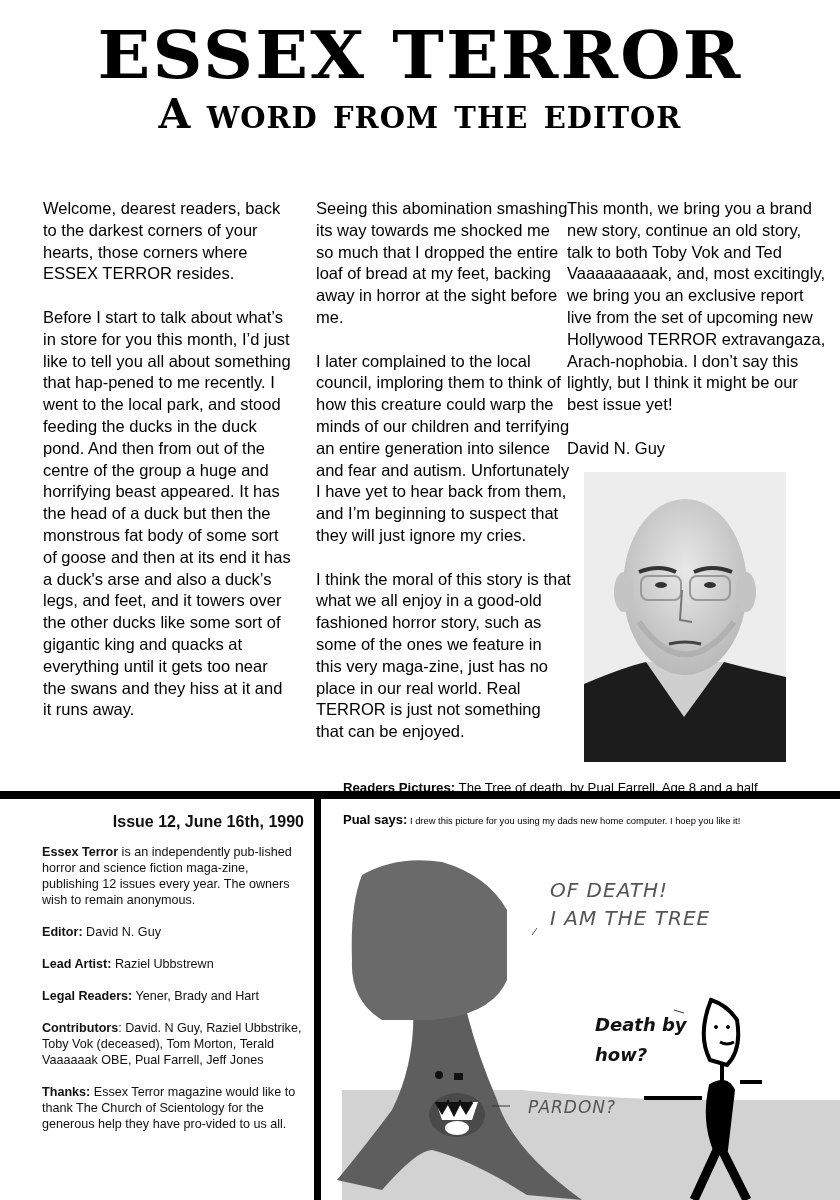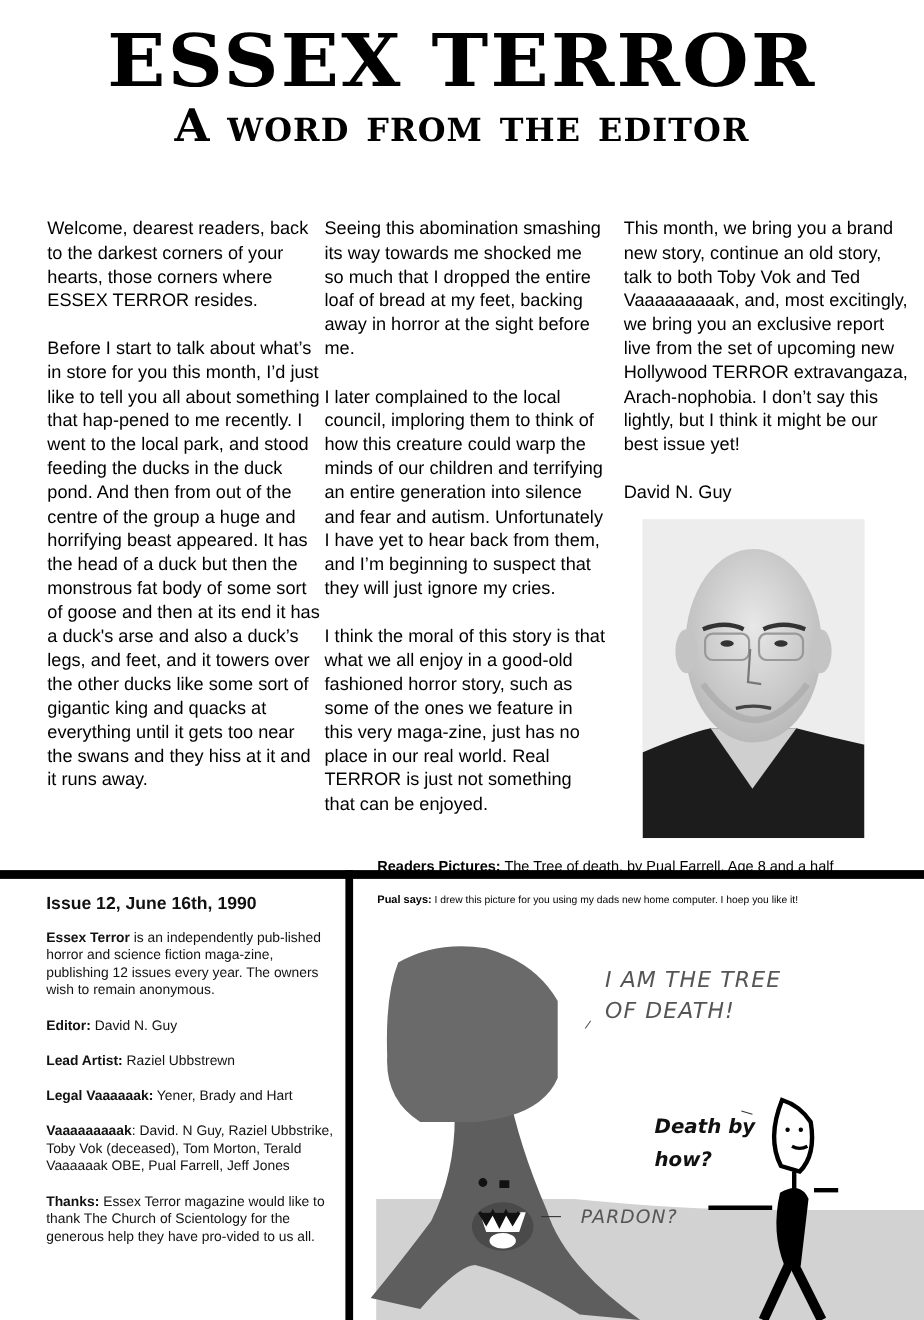--- a/index.html
+++ b/index.html
@@ -11,7 +11,7 @@
     .col { position:absolute; top:158px; font-family:"Liberation Sans", sans-serif; font-size:16.5px; line-height:21.8px;margin-top:40px; }
     .col p { margin:0 0 21.8px 0; }
     .col1 { left:43px; width:250px; }
-    .col2 { left:295px; width:255px; }
+    .col2 { left:316px; width:255px; }
     .col3 { left:567px; width:260px; }
     .photo { position:absolute; left:584px; top:472px; width:202px; height:290px; background:#eeeeee; overflow:hidden; }
     .divider-h { position:absolute; left:0; top:791px; width:840px; height:8px; background:#000; }

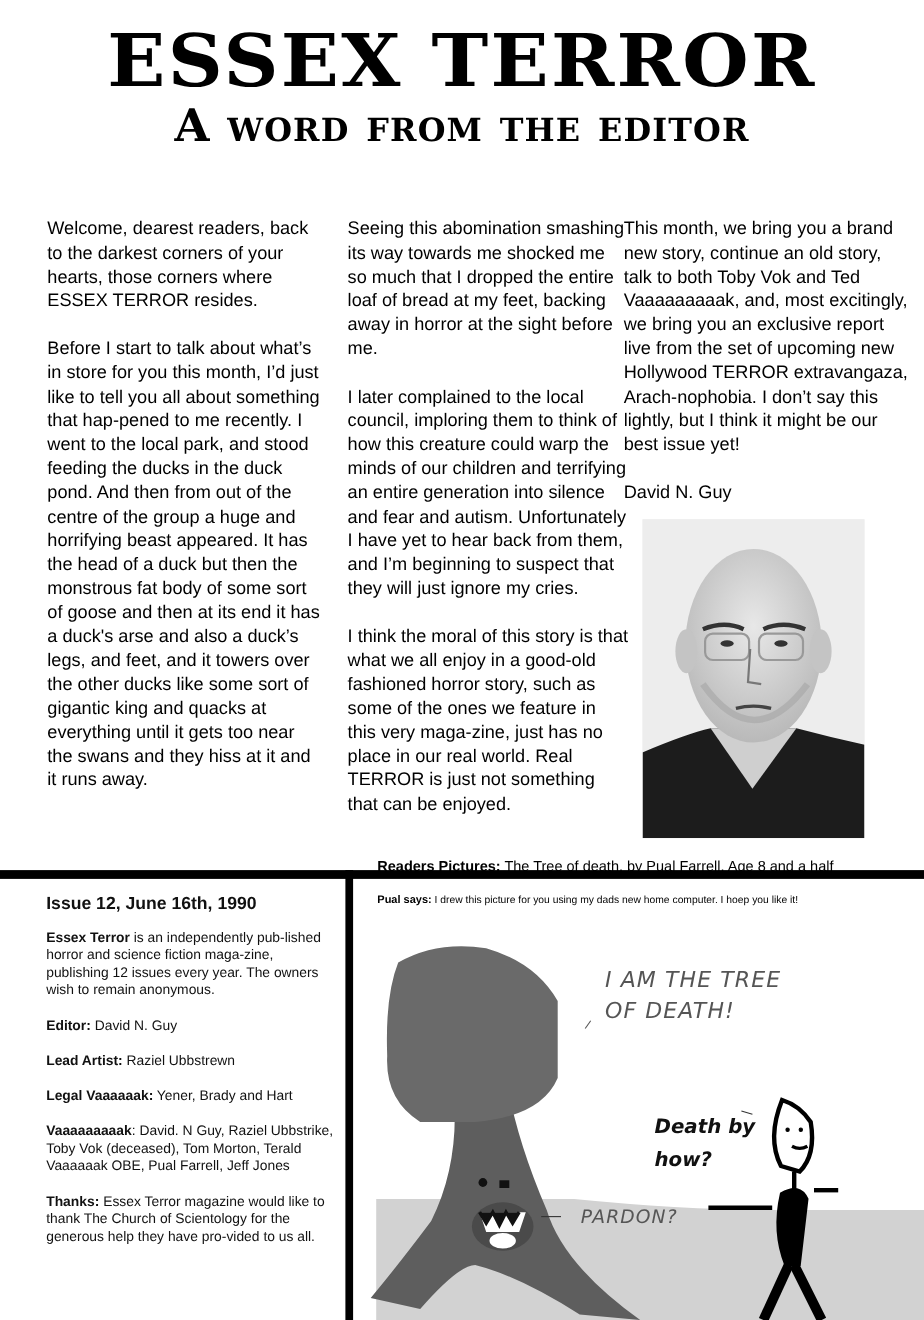--- a/index.html
+++ b/index.html
@@ -17,7 +17,7 @@
     .divider-h { position:absolute; left:0; top:791px; width:840px; height:8px; background:#000; }
     .divider-v { position:absolute; left:314px; top:791px; width:7px; height:409px; background:#000; }
     .sidebar { position:absolute; left:42px; top:814px; width:262px; font-family:"Liberation Sans", sans-serif; font-size:12.6px; line-height:16px; color:#111; }
-    .sidebar h2 { font-size:16px; font-weight:bold; margin:0 0 14px 0; font-family:"Liberation Sans", sans-serif; }
+    .sidebar h2 { font-size:16px; font-weight:bold; margin:0 0 14px 0; font-family:"Liberation Sans", sans-serif;text-align:right; }
     .sidebar p { margin:0 0 16px 0; }
     .sidebar b { font-weight:bold; }
     .readers { position:absolute; left:343px; top:780px; width:490px; font-family:"Liberation Sans", sans-serif; }

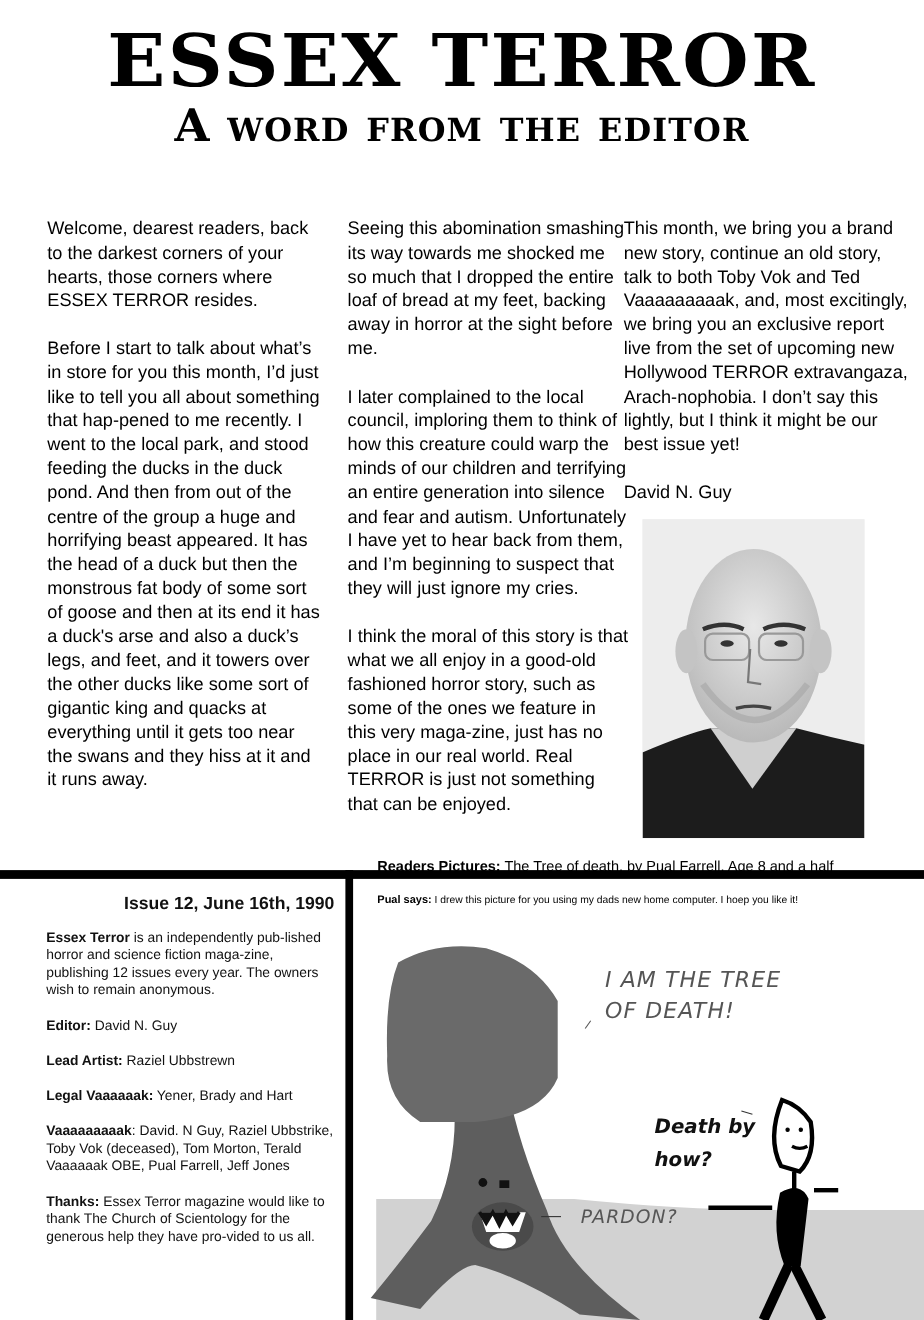--- a/index.html
+++ b/index.html
@@ -23,7 +23,7 @@
     .readers { position:absolute; left:343px; top:780px; width:490px; font-family:"Liberation Sans", sans-serif; }
     .readers .line1 { font-size:13.2px; margin:0; }
     .readers .line2 { font-size:9.4px; margin-top:17px; }
-    .readers .line2 b { font-size:10px;text-align:center; }
+    .readers .line2 b { font-size:13px;text-align:center; }
     .drawing { position:absolute; left:322px; top:850px; width:518px; height:350px; }
     .speech { position:absolute; font-family:"DejaVu Sans", sans-serif; font-style:italic; }
     .s1 { left:550px; top:876px; color:#555; font-size:20px; line-height:28px; letter-spacing:1px; }

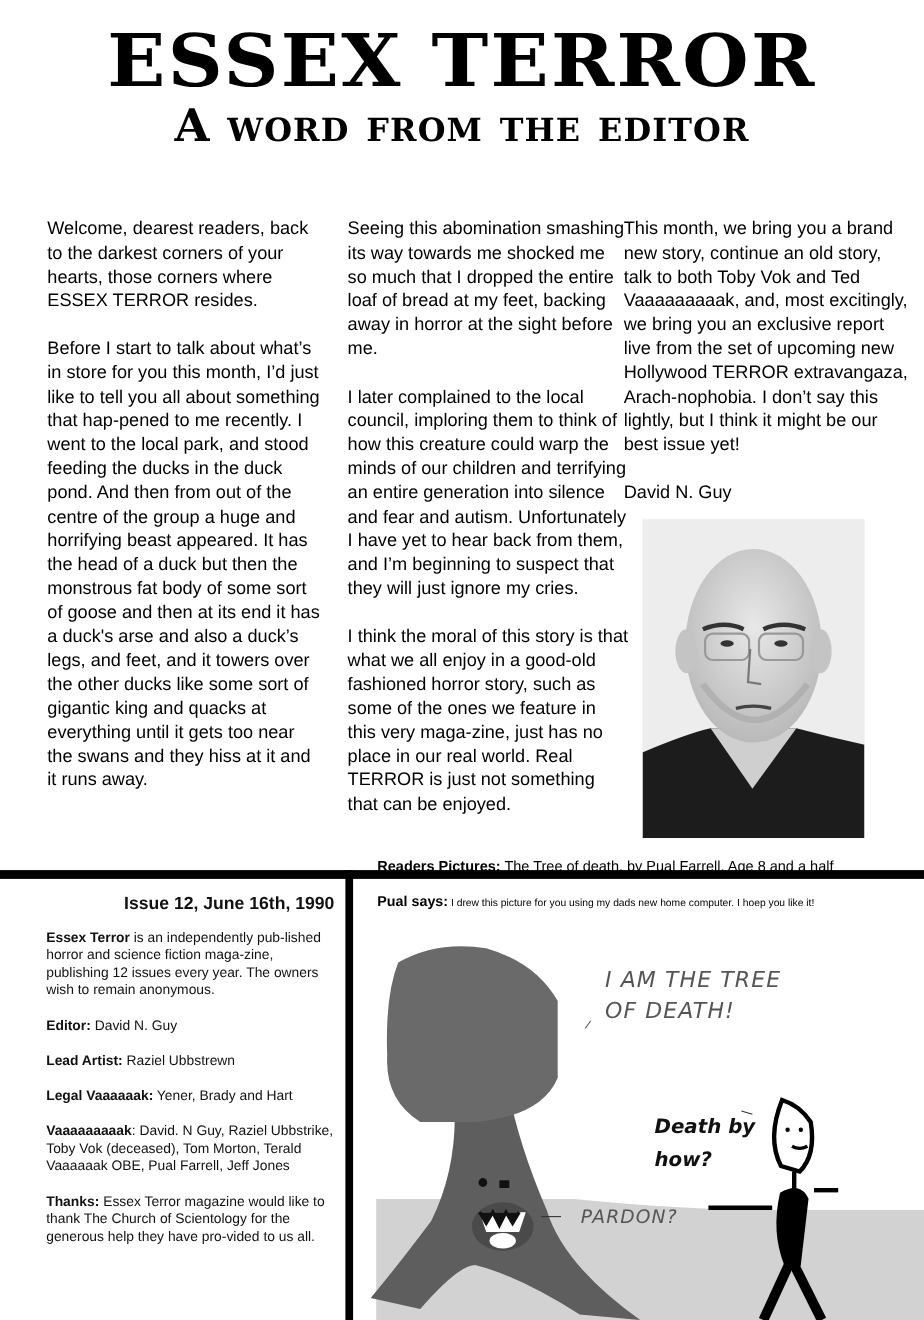--- a/index.html
+++ b/index.html
@@ -124,8 +124,8 @@
 </svg>
 
 <div class="speech s1">
+  <div>OF DEATH!</div>
   <div>I AM THE TREE</div>
-  <div>OF DEATH!</div>
 </div>
 <div class="speech s2">
   <div>Death by</div>

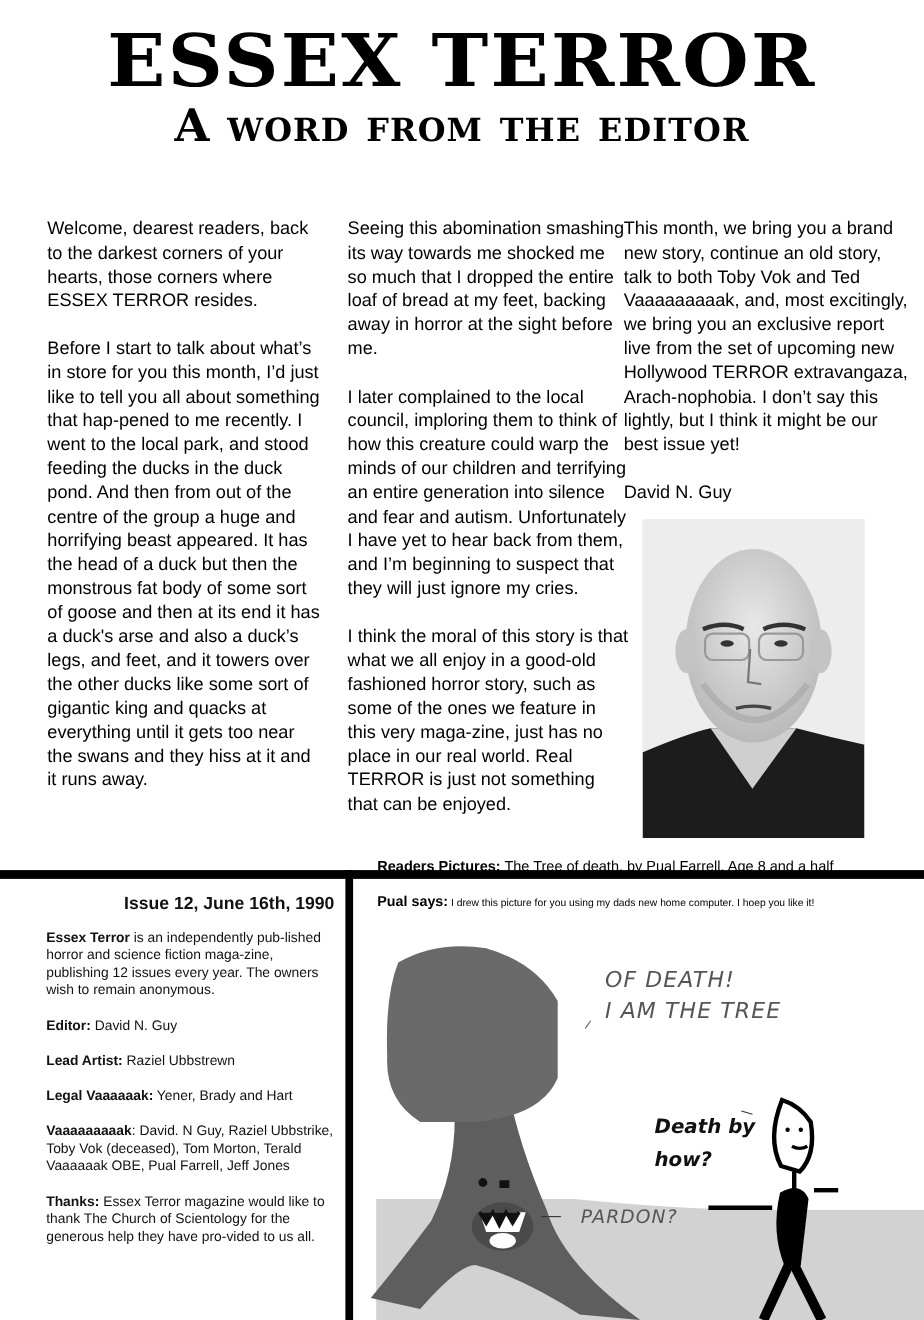--- a/index.html
+++ b/index.html
@@ -86,7 +86,7 @@
   <p><b>Essex Terror</b><span> is an independently pub-lished horror and science fiction maga-zine, publishing 12 issues every year. The owners wish to remain anonymous.</span></p>
   <p><b>Editor:</b><span> David N. Guy</span></p>
   <p><b>Lead Artist:</b><span> Raziel Ubbstrewn</span></p>
-  <p><b>Legal Vaaaaaak:</b><span> Yener, Brady and Hart</span></p>
+  <p><b>Legal Readers:</b><span> Yener, Brady and Hart</span></p>
   <p><b>Vaaaaaaaaak</b><span>: David. N Guy, Raziel Ubbstrike, Toby Vok (deceased), Tom Morton, Terald Vaaaaaak OBE, Pual Farrell, Jeff Jones</span></p>
   <p><b>Thanks:</b><span> Essex Terror magazine would like to thank The Church of Scientology for the generous help they have pro-vided to us all.</span></p>
 </div>

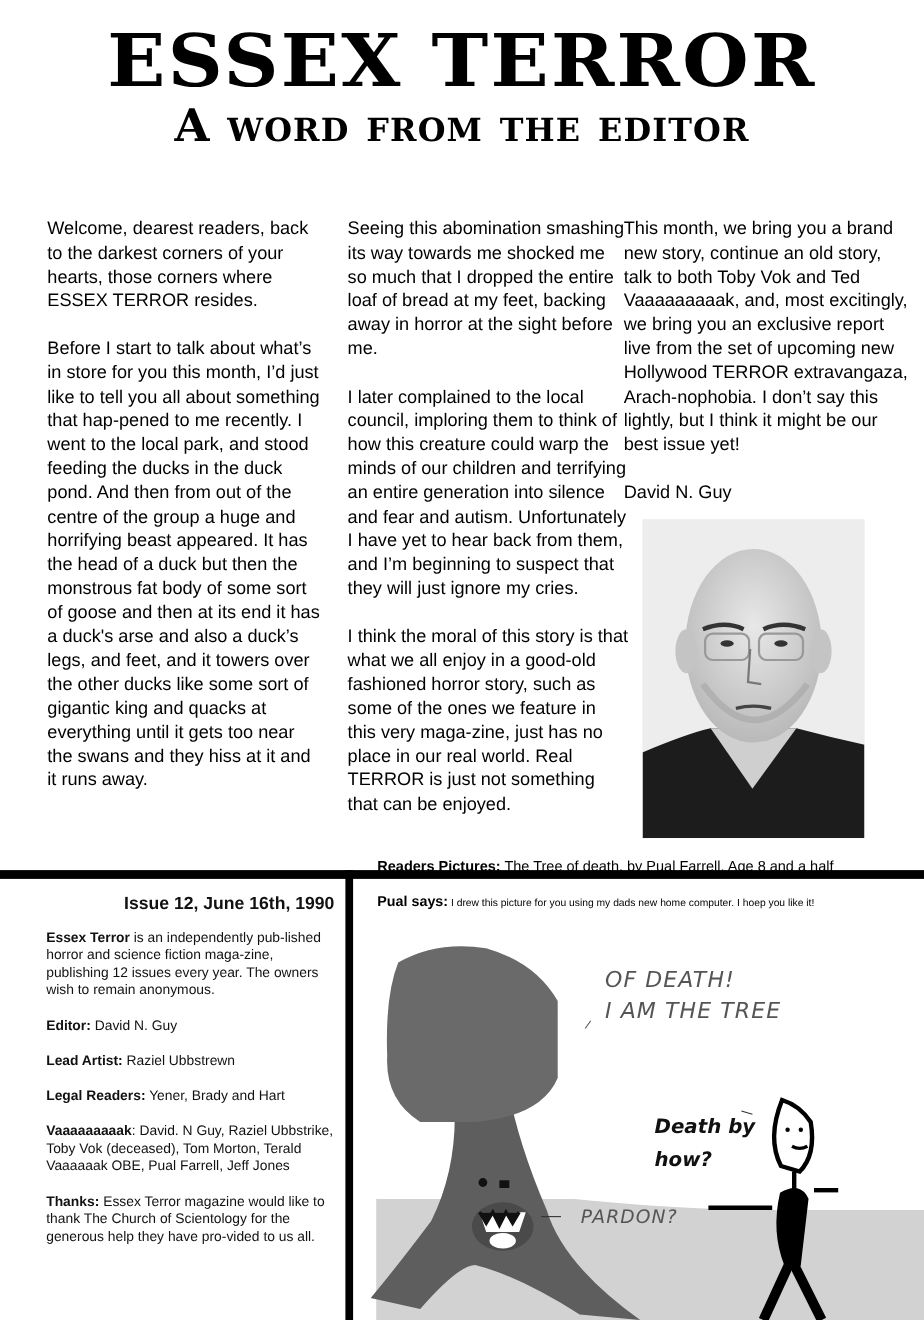--- a/index.html
+++ b/index.html
@@ -87,7 +87,7 @@
   <p><b>Editor:</b><span> David N. Guy</span></p>
   <p><b>Lead Artist:</b><span> Raziel Ubbstrewn</span></p>
   <p><b>Legal Readers:</b><span> Yener, Brady and Hart</span></p>
-  <p><b>Vaaaaaaaaak</b><span>: David. N Guy, Raziel Ubbstrike, Toby Vok (deceased), Tom Morton, Terald Vaaaaaak OBE, Pual Farrell, Jeff Jones</span></p>
+  <p><b>Contributors</b><span>: David. N Guy, Raziel Ubbstrike, Toby Vok (deceased), Tom Morton, Terald Vaaaaaak OBE, Pual Farrell, Jeff Jones</span></p>
   <p><b>Thanks:</b><span> Essex Terror magazine would like to thank The Church of Scientology for the generous help they have pro-vided to us all.</span></p>
 </div>
 

